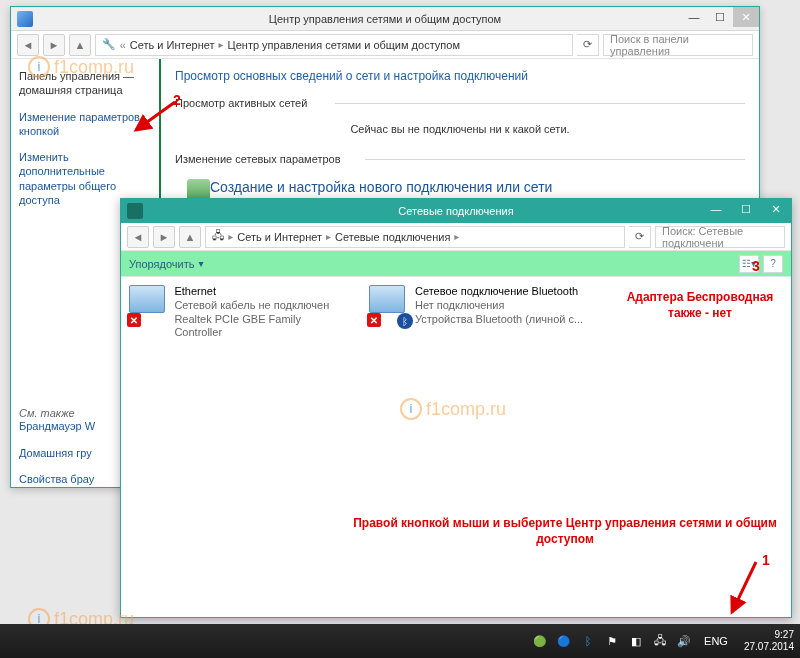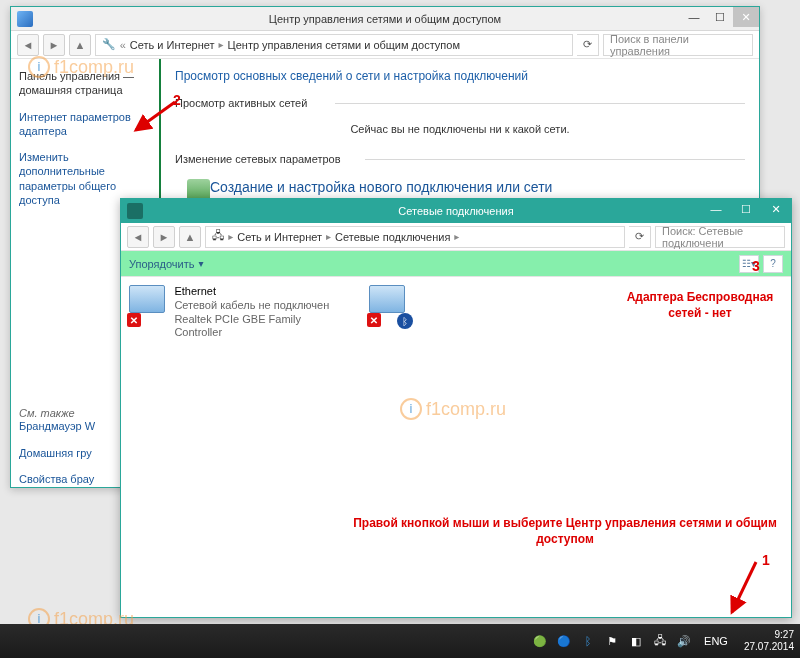--- a/index.html
+++ b/index.html
@@ -116,7 +116,7 @@
   <div class="w1-body">
     <div class="w1-left">
       <a class="hdr">Панель управления — домашняя страница</a>
-      <a>Интернет параметров адаптера</a>
+      <a>Изменение параметров кнопкой</a>
       <a>Изменить дополнительные параметры общего доступа</a>
       <div class="seealso">См. также</div>
       <a>Брандмауэр W</a>

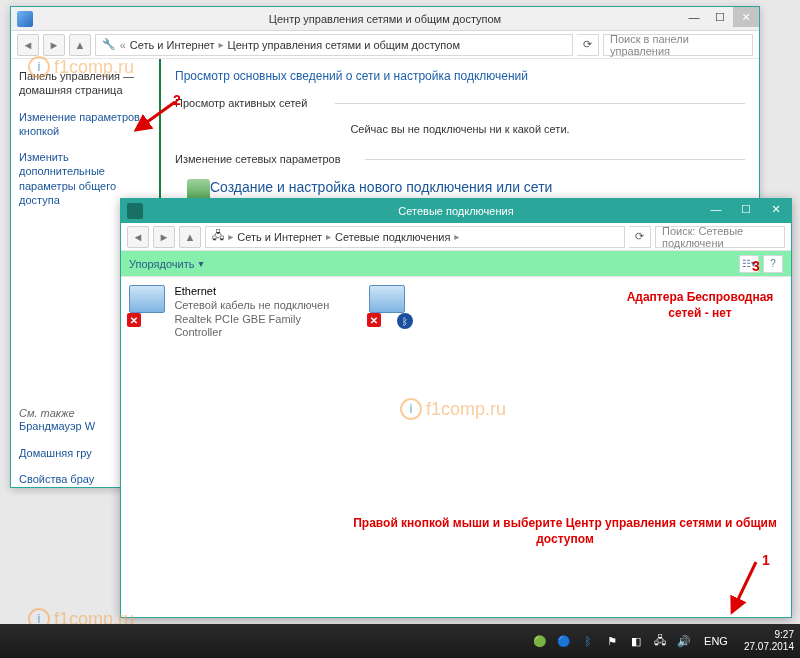--- a/index.html
+++ b/index.html
@@ -194,6 +194,11 @@
         <div class="redx">✕</div>
         <div class="bt">ᛒ</div>
       </div>
+      <div class="txt">
+        <div class="name">Сетевое подключение Bluetooth</div>
+        <div class="stat">Нет подключения</div>
+        <div class="dev">Устройства Bluetooth (личной с...</div>
+      </div>
     </div>
   </div>
 </div>

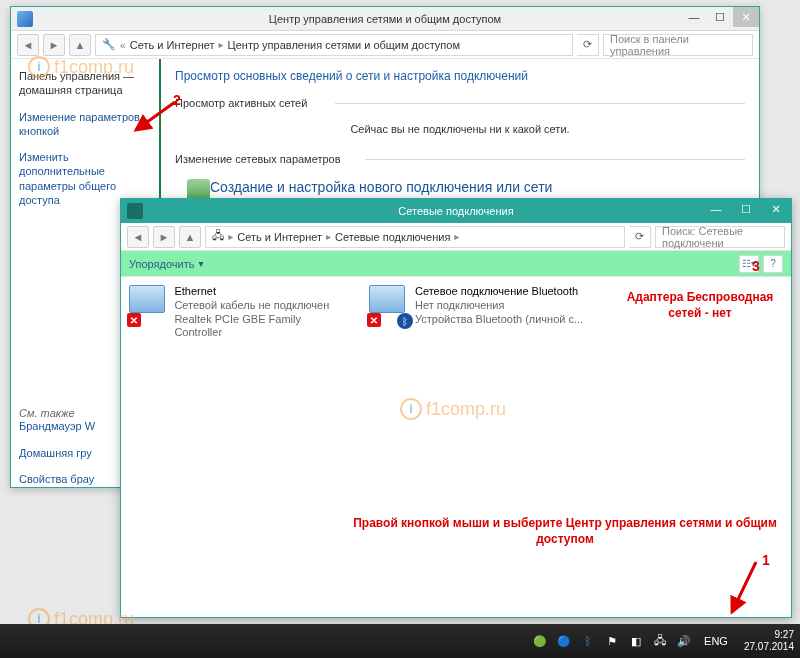--- a/index.html
+++ b/index.html
@@ -214,7 +214,7 @@
   </svg>
 
 <div class="ann ann-num" style="left:752px; top:258px;">3</div>
-<div class="ann ann-label" style="left:620px; top:290px; width:160px;">Адаптера Беспроводная сетей - нет</div>
+<div class="ann ann-label" style="left:620px; top:290px; width:160px;">Адаптера Беспроводная также - нет</div>
 
 <div class="ann ann-label" style="left:350px; top:516px; width:430px;">Правой кнопкой мыши и выберите Центр управления сетями и общим доступом</div>
 <div class="ann ann-num" style="left:762px; top:552px;">1</div>

